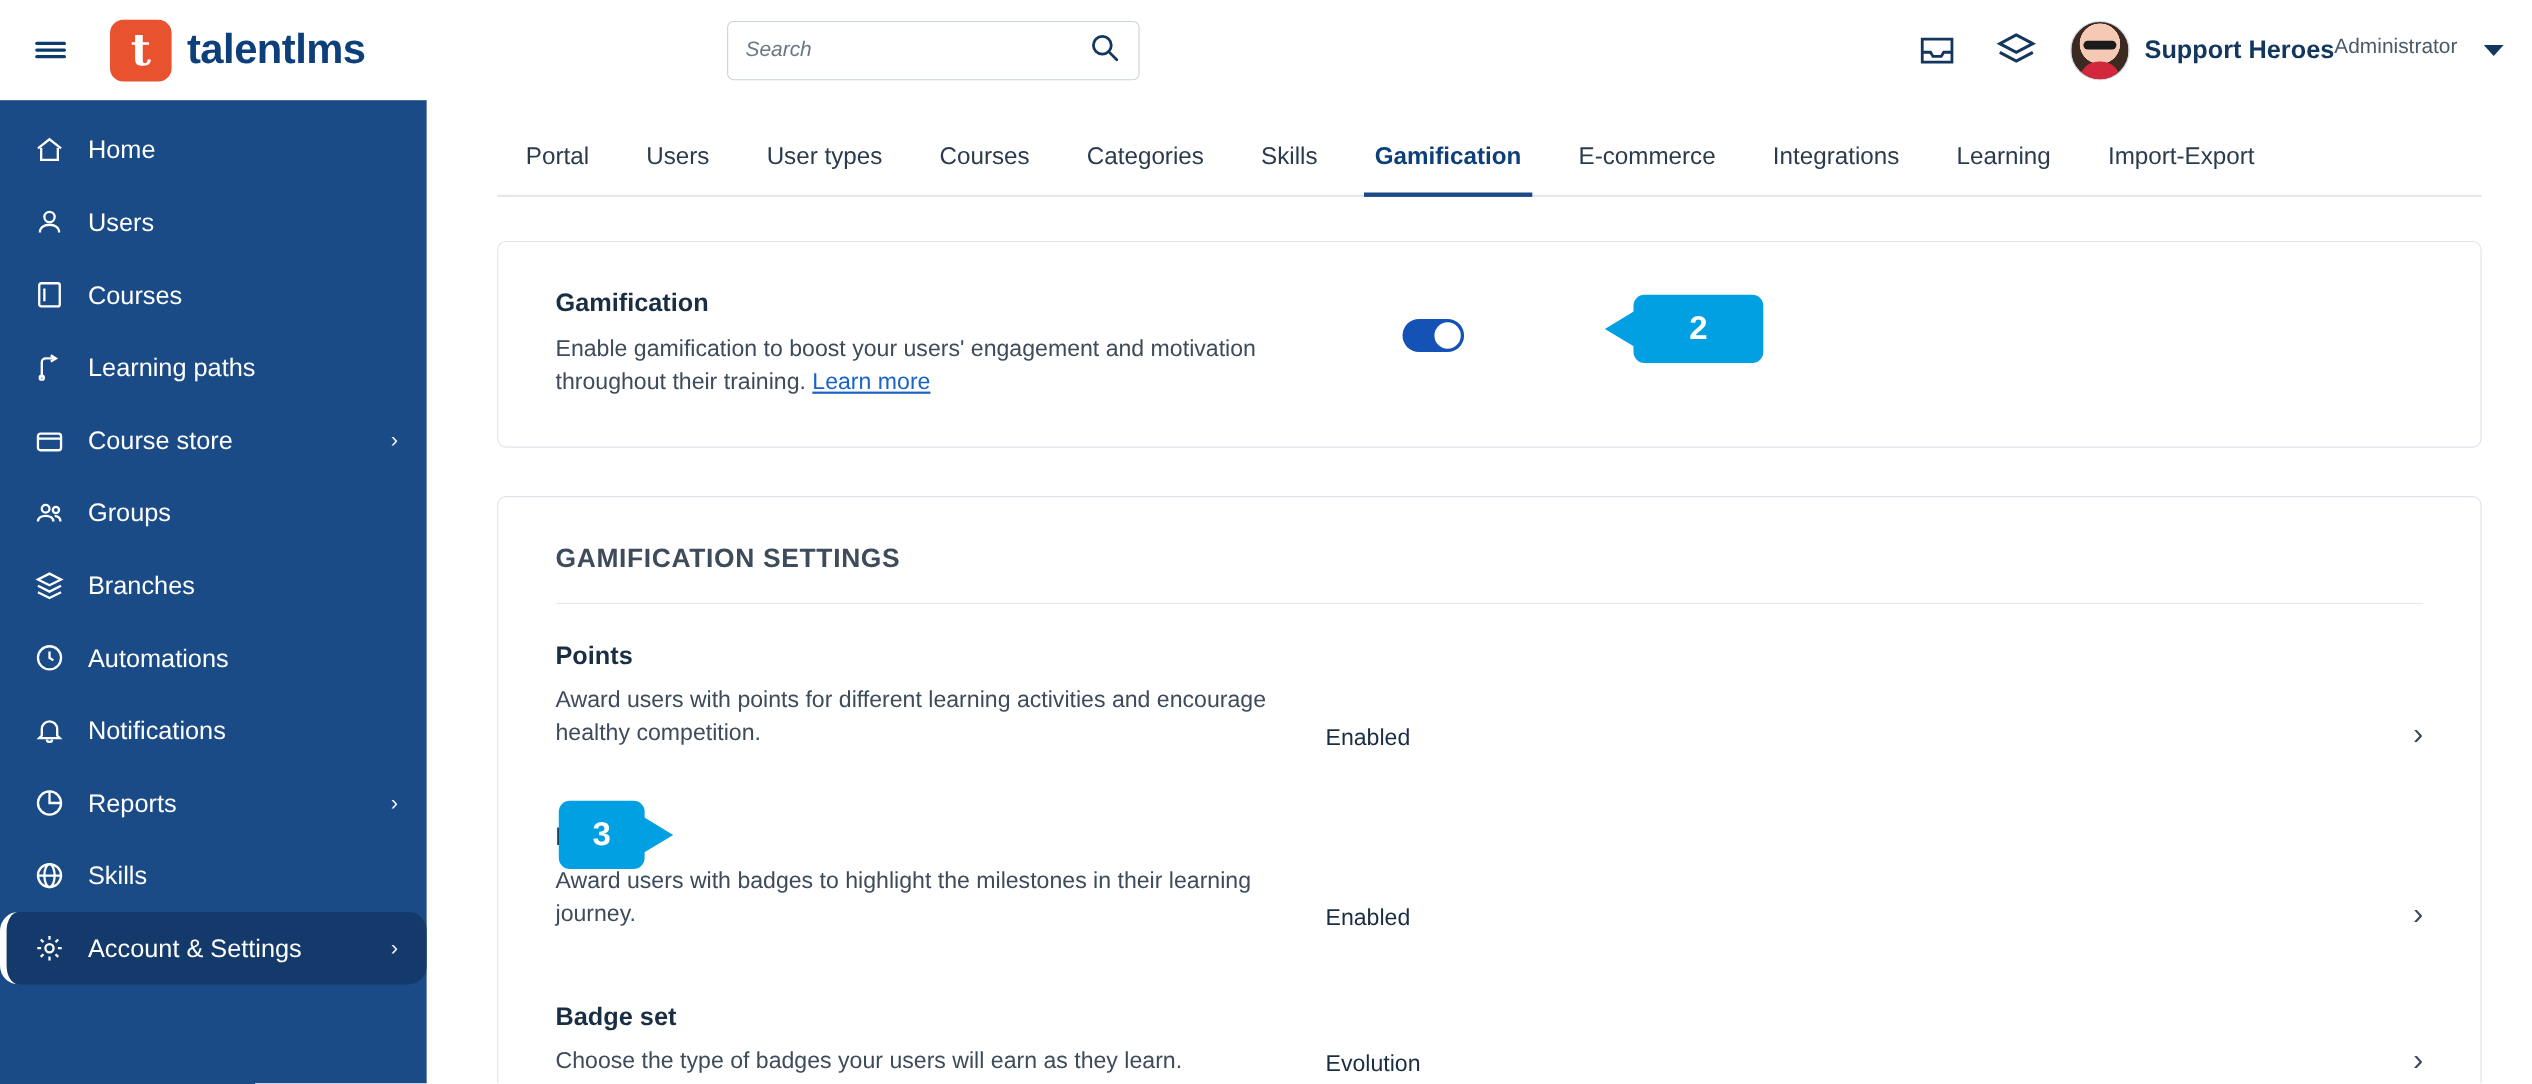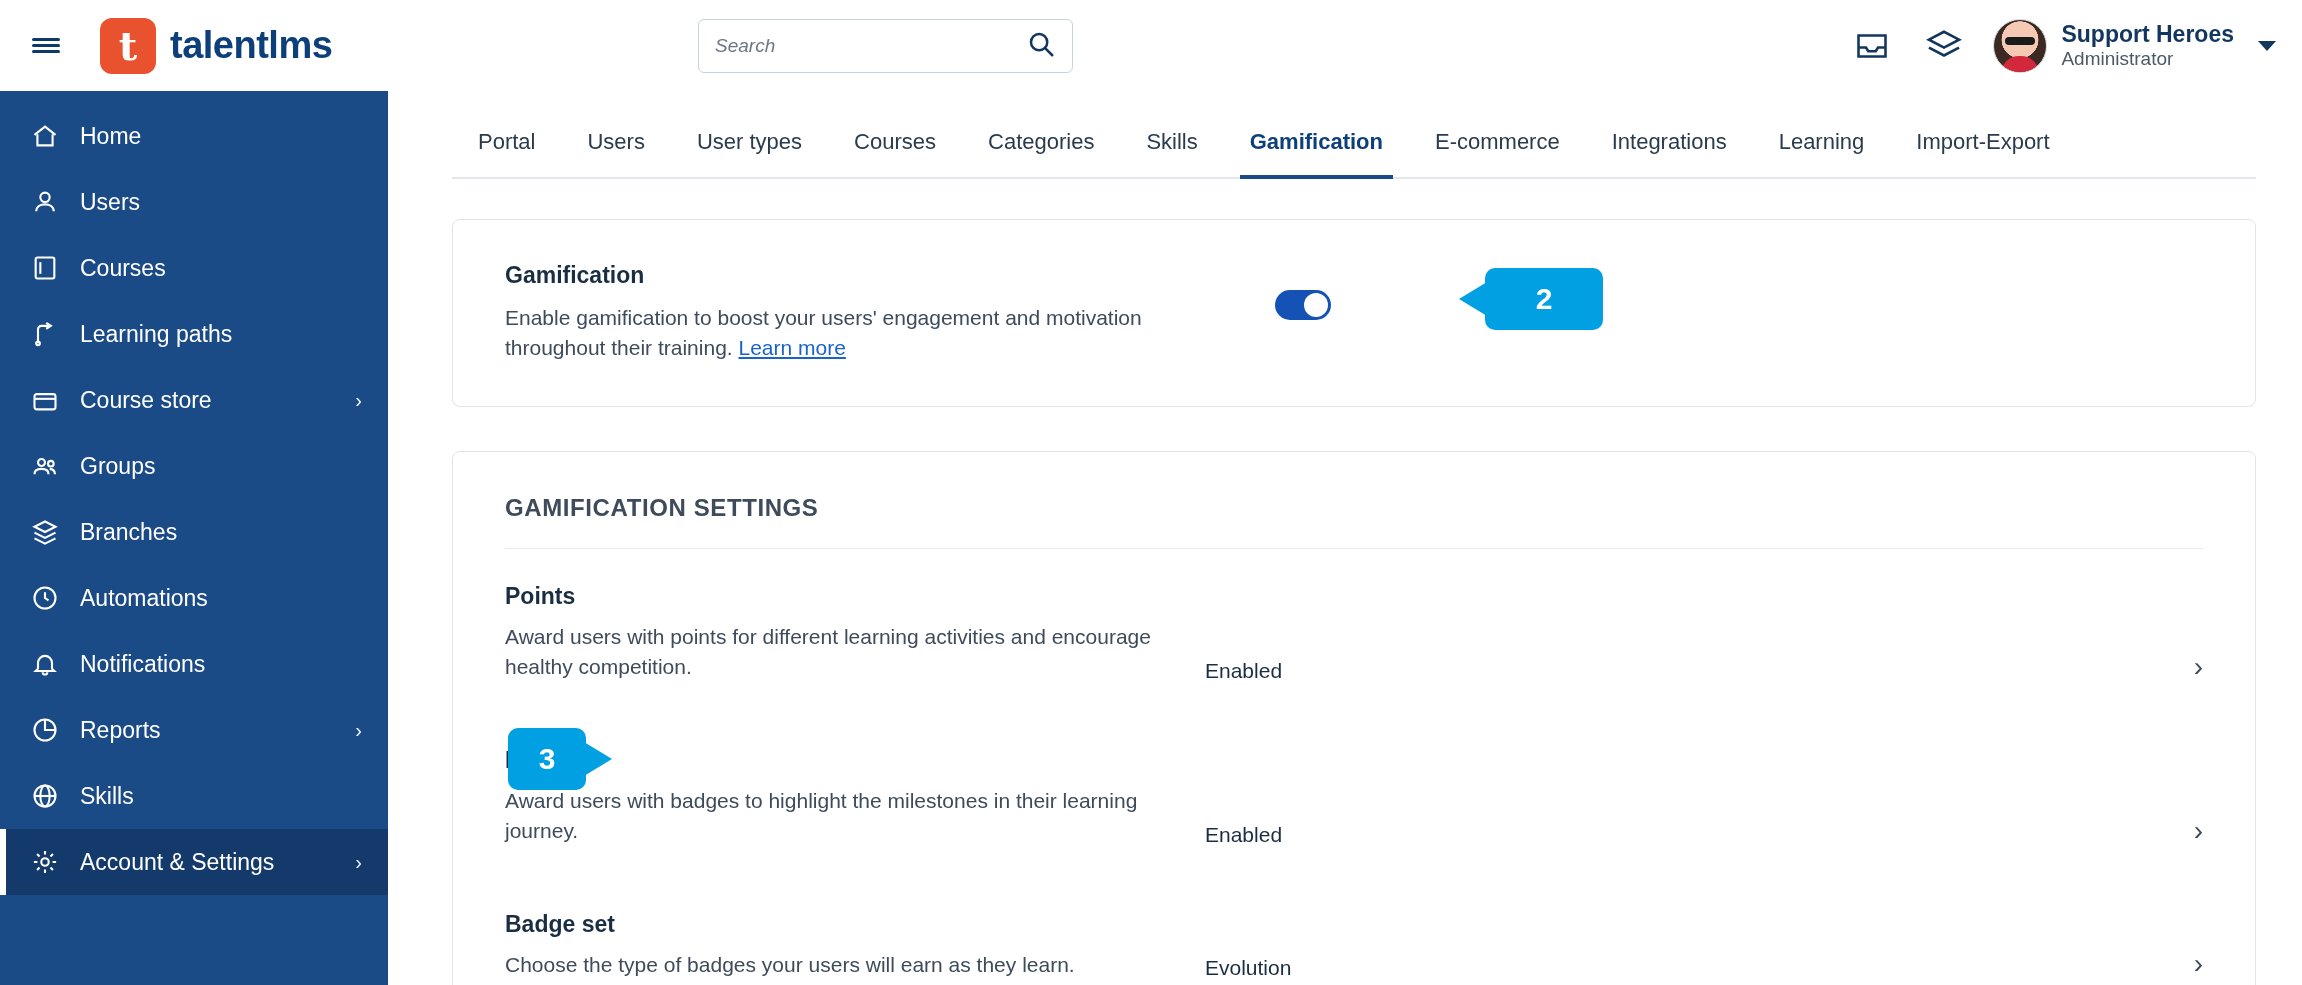--- a/index.html
+++ b/index.html
@@ -142,7 +142,7 @@
     background: #d3283c;
     border-radius: 18px 18px 0 0;
   }
-  .user-names { display: flex; flex-direction: column; line-height: 1.15; }
+  .user-names { display: flex; flex-direction: row; line-height: 1.15; }
   .user-name { font-size: 23px; font-weight: bold; color: #12365e; }
   .user-role { font-size: 19px; color: #4b5a68; }
   .caret-down {

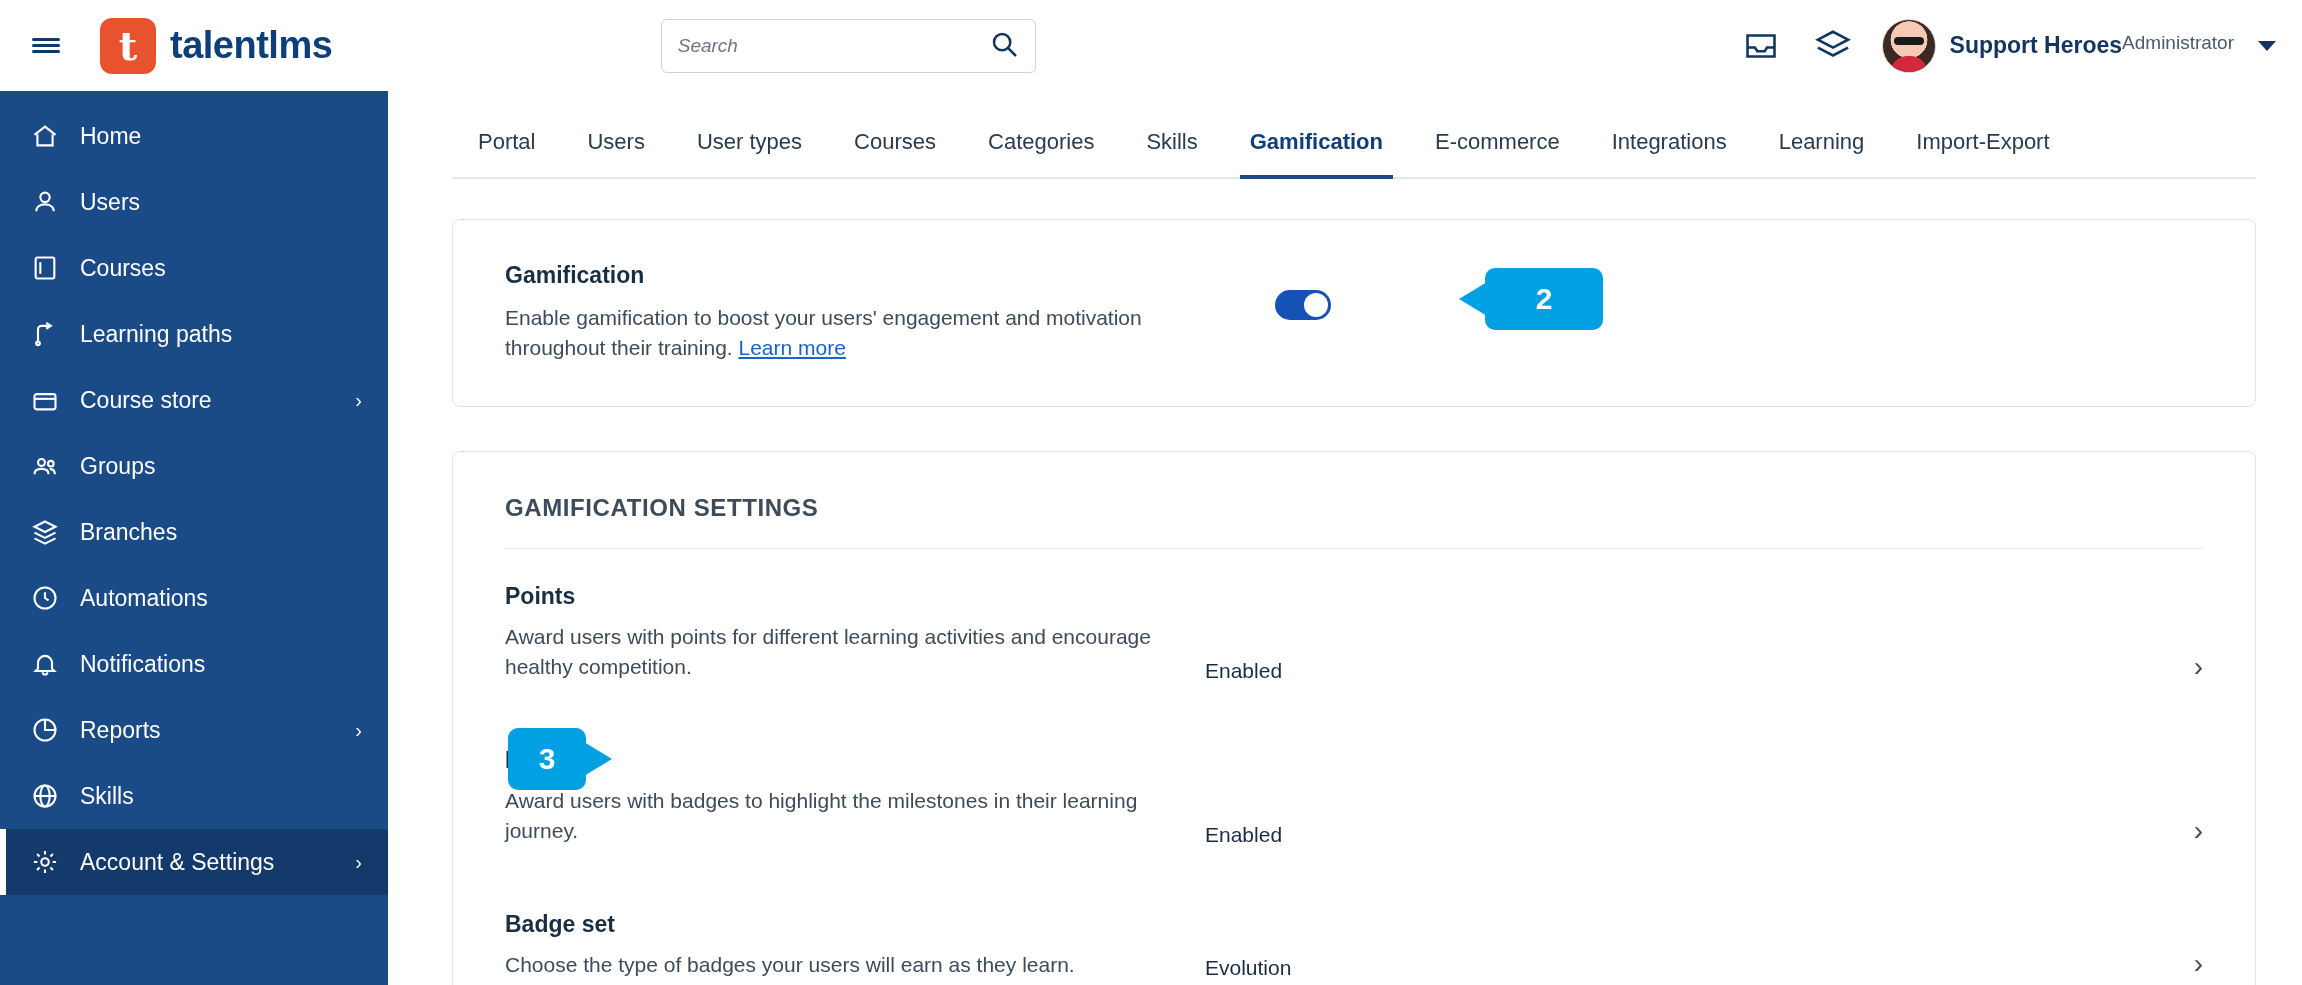--- a/index.html
+++ b/index.html
@@ -181,6 +181,7 @@
     background: #133a6b;
     border-left: 6px solid #ffffff;
     padding-left: 24px;
+    border-radius: 17px;
   }
   .nav-icon {
     width: 30px; height: 30px;

